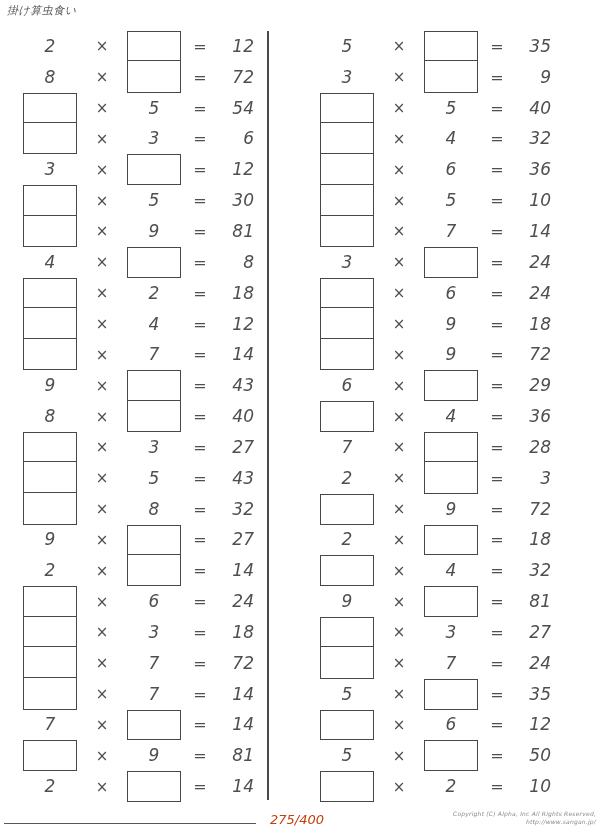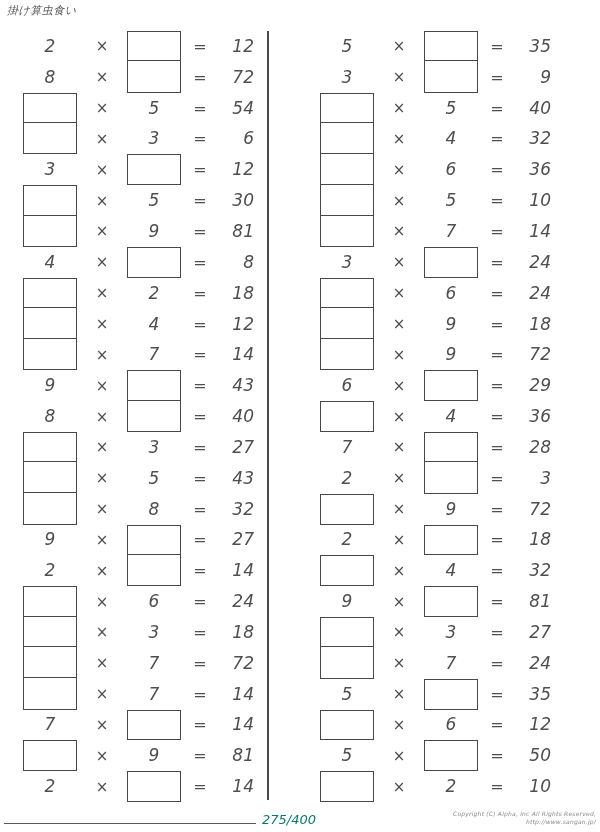--- a/index.html
+++ b/index.html
@@ -89,11 +89,11 @@
   }
   #page-indicator {
     position: absolute;
-    left: 254px; top: 812px;
+    left: 262px; top: 812px;
     width: 70px;
     text-align: center;
     font-size: 13px;
-    color: #0f766e;
+    color: #c2410c;
   }
   #copyright {
     position: absolute;

